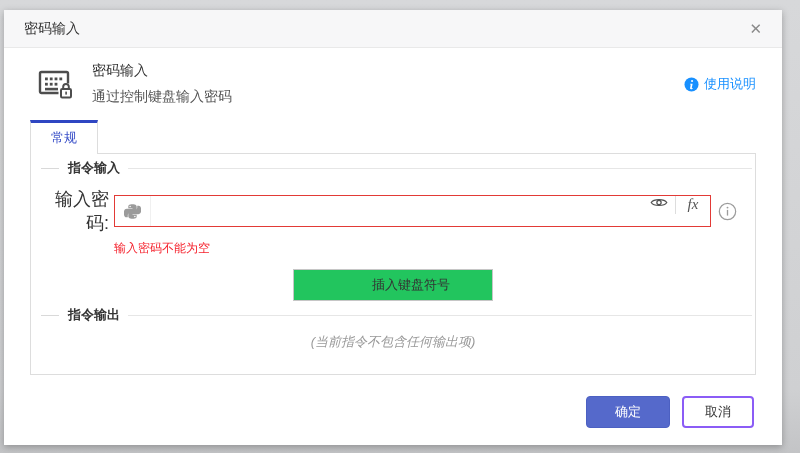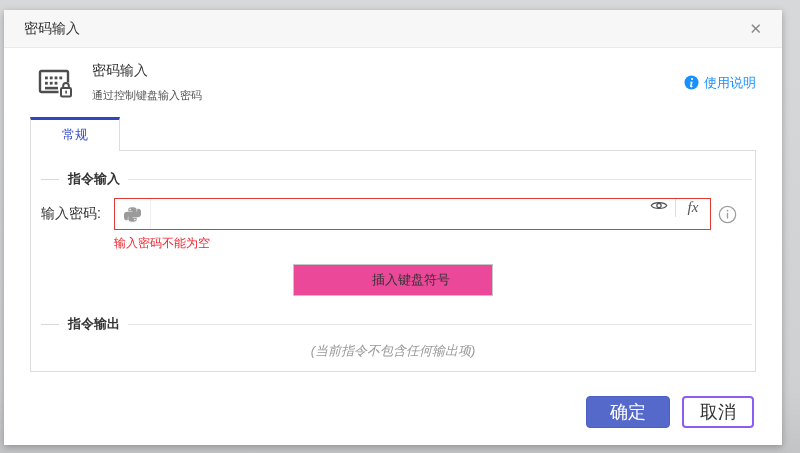--- a/index.html
+++ b/index.html
@@ -28,7 +28,7 @@
   .header { display:flex; align-items:center; padding:14px 26px 0 34px; }
   .kb-icon { flex:none; margin-right:18px; display:flex; }
   .header-text .t1 { font-size:14px; color:#333; margin-bottom:8px; }
-  .header-text .t2 { font-size:11px; color:#555;font-family:Liberation Mono, monospace; }
+  .header-text .t2 { font-size:14px; color:#555;font-family:Liberation Mono, monospace; }
   .help-link {
     margin-left:auto; align-self:center; display:flex; align-items:center;
     gap:5px; color:#1890ff; font-size:13px; text-decoration:none; cursor:pointer;

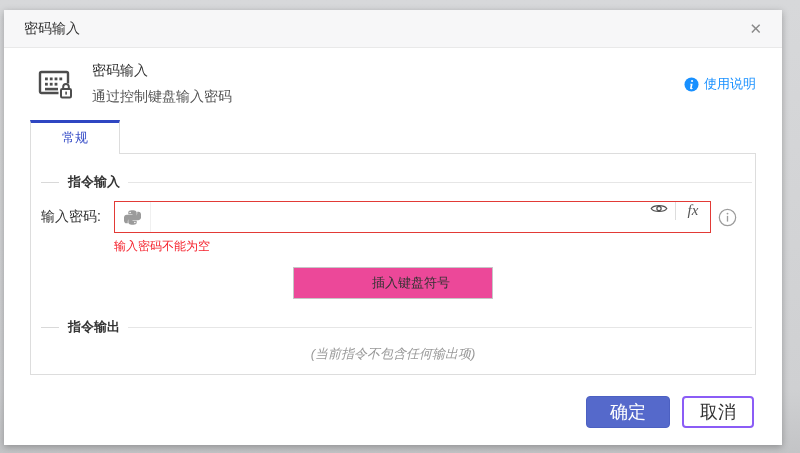--- a/index.html
+++ b/index.html
@@ -38,7 +38,7 @@
   .tab {
     display:inline-block; position:relative; z-index:2; background:#fff;
     border:1px solid #ddd; border-bottom:none; border-top:3px solid #2f46c2;
-    color:#3a50c8; font-size:13px; padding:6px 31px 7px; margin-bottom:-1px;
+    color:#3a50c8; font-size:13px; padding:6px 20px 7px; margin-bottom:-1px;
     cursor:pointer;
   }
   

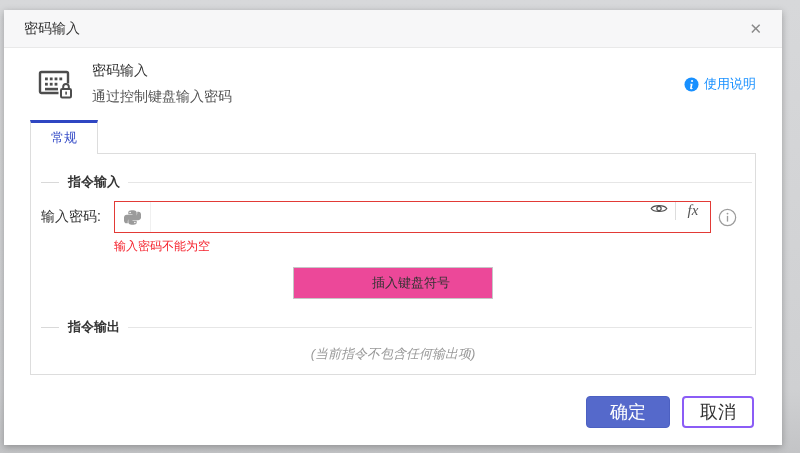--- a/index.html
+++ b/index.html
@@ -46,7 +46,7 @@
     margin:0 26px; border:1px solid #ddd; height:222px; position:relative;
     background:#fff;
   }
-  .legend-row { display:flex; align-items:center; margin-top:20px; height:16px; }
+  .legend-row { display:flex; align-items:center; margin-top:6px; height:16px; }
   .legend-row .dash { width:18px; height:1px; background:#d9d9d9; margin-left:10px; flex:none; }
   .legend-row .legend-text { font-size:13px; font-weight:bold; color:#333; margin:0 8px 0 9px; white-space:nowrap; }
   .legend-row .line { flex:1; height:1px; background:#e6e6e6; margin-right:3px; }

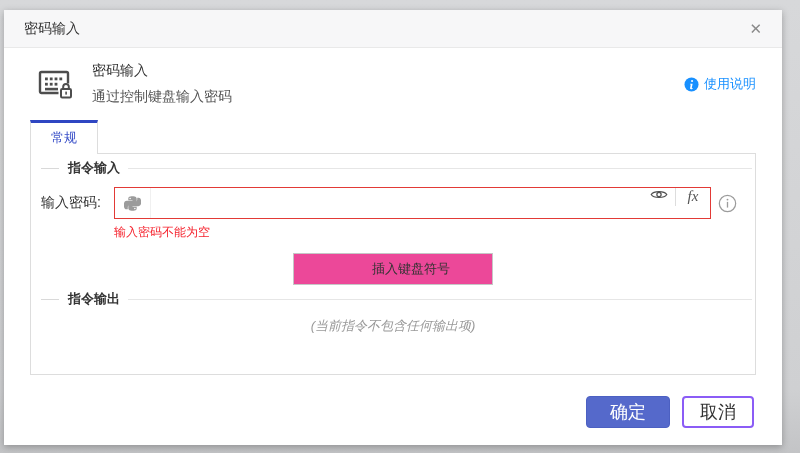--- a/index.html
+++ b/index.html
@@ -53,7 +53,7 @@
   .legend-row.out { }
   
   .input-row { display:flex; align-items:center; margin-top:11px; padding-left:10px; }
-  .input-row label { width:68px; flex:none; font-size:14px; color:#333; margin-right:5px; }
+  .input-row label { width:68px; flex:none; text-align:right; font-size:18px; color:#333; margin-right:5px; }
   .field {
     width:597px; height:32px; border:1px solid #e23a36; background:#fff;
     display:flex; align-items:flex-start;

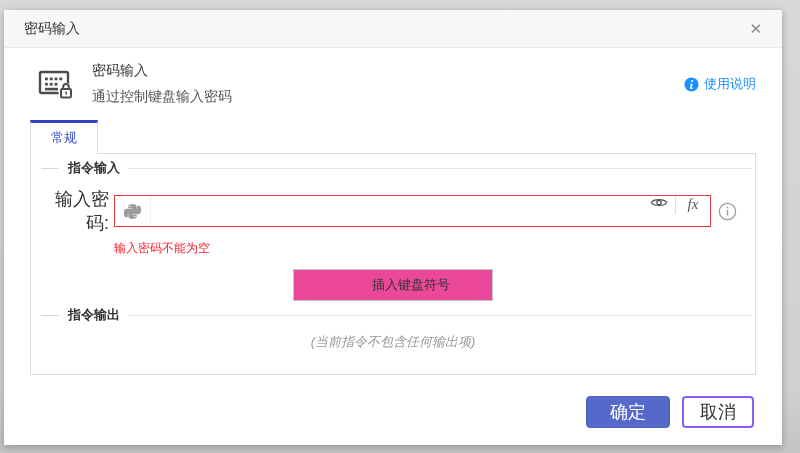--- a/index.html
+++ b/index.html
@@ -75,7 +75,7 @@
   
   .insert-row { text-align:center; margin-top:12px; }
   .insert-btn {
-    width:200px; height:32px; background:#ec4899; border:1px solid #c6c6c6;
+    width:200px; height:32px; background:#22c55e; border:1px solid #c6c6c6;
     font-size:13px; color:#333; cursor:pointer; font-family:inherit;padding-left:36px;
   }
   .empty-msg { text-align:center; margin-top:10px; font-size:13px; color:#999; font-style:italic; }

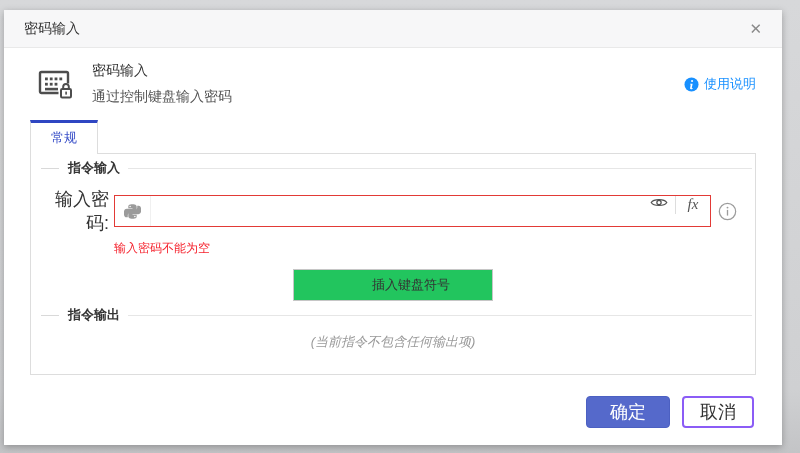--- a/index.html
+++ b/index.html
@@ -81,7 +81,7 @@
   .empty-msg { text-align:center; margin-top:10px; font-size:13px; color:#999; font-style:italic; }
   
   .footer { position:absolute; right:28px; bottom:17px; display:flex; gap:12px; }
-  .btn { height:32px; font-size:18px; border-radius:4px; cursor:pointer; font-family:inherit; }
+  .btn { height:32px; font-size:13px; border-radius:4px; cursor:pointer; font-family:inherit; }
   .btn.primary { width:84px; background:#5569cb; border:1px solid #4c60c2; color:#fff; }
   .btn.default { width:72px; background:#fff; border:2px solid #8b5cf6; color:#333; }
 </style>

